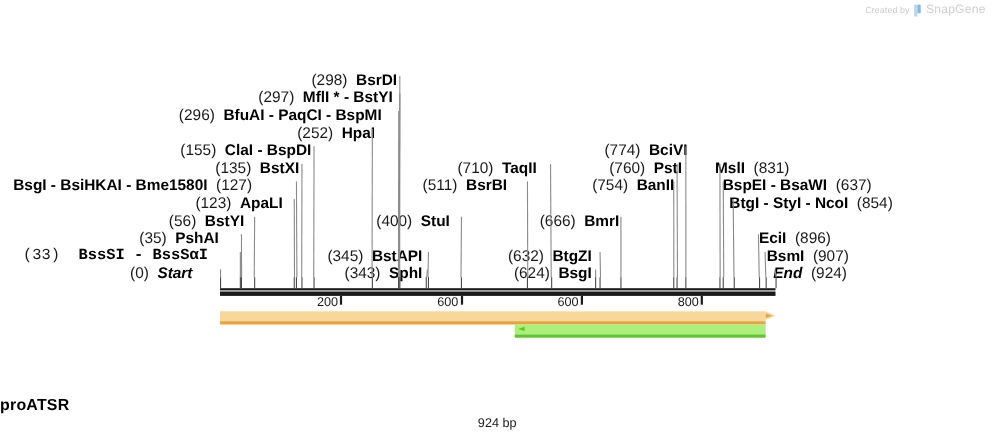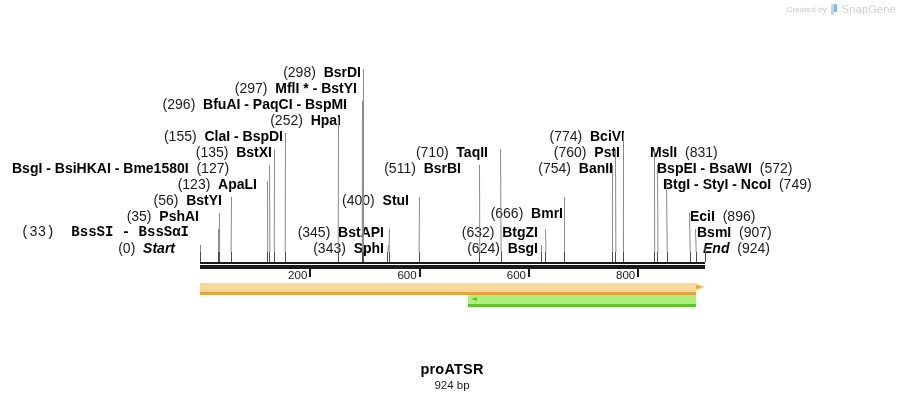--- a/index.html
+++ b/index.html
@@ -108,7 +108,7 @@
     <div class="lbl right" style="top: 146px; left: 620px;"><span class="pos">(760)</span>&nbsp;&nbsp;<span class="enz">PstI</span></div>
     <div class="lbl right" style="top: 130px; left: 625px;"><span class="pos">(774)</span>&nbsp;&nbsp;<span class="enz">BciVI</span></div>
     <div class="lbl" style="top: 146px; left: 650px;"><span class="enz">MslI</span>&nbsp;&nbsp;<span class="pos">(831)</span></div>
-    <div class="lbl" style="top: 162px; left: 657px;"><span class="enz">BspEI</span><span class="sep"> - </span><span class="enz">BsaWI</span>&nbsp;&nbsp;<span class="pos">(572)</span></div>
+    <div class="lbl" style="top: 162px; left: 657px;"><span class="enz">BspEI</span><span class="sep"> - </span><span class="enz">BsaWI</span>&nbsp;&nbsp;<span class="pos">(637)</span></div>
     <div class="lbl" style="top: 178px; left: 663px;"><span class="enz">BtgI</span><span class="sep"> - </span><span class="enz">StyI</span><span class="sep"> - </span><span class="enz">NcoI</span>&nbsp;&nbsp;<span class="pos">(749)</span></div>
     <div class="lbl" style="top: 210px; left: 690px;"><span class="enz">EciI</span>&nbsp;&nbsp;<span class="pos">(896)</span></div>
     <div class="lbl" style="top: 226px; left: 697px;"><span class="enz">BsmI</span>&nbsp;&nbsp;<span class="pos">(907)</span></div>

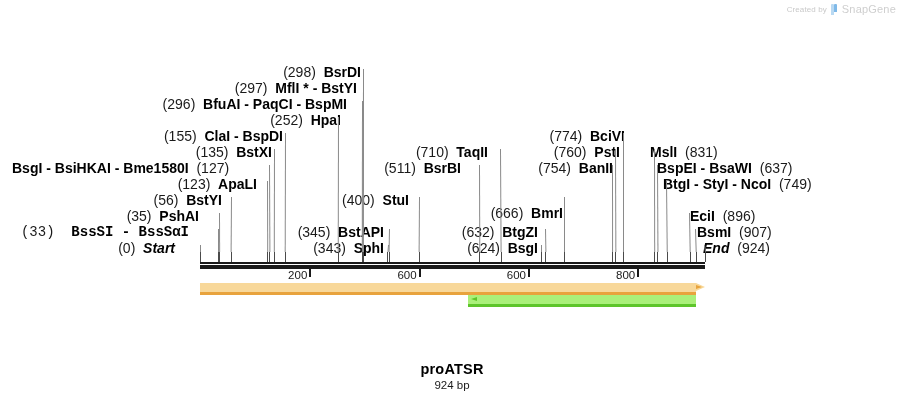--- a/index.html
+++ b/index.html
@@ -109,7 +109,7 @@
     <div class="lbl right" style="top: 130px; left: 625px;"><span class="pos">(774)</span>&nbsp;&nbsp;<span class="enz">BciVI</span></div>
     <div class="lbl" style="top: 146px; left: 650px;"><span class="enz">MslI</span>&nbsp;&nbsp;<span class="pos">(831)</span></div>
     <div class="lbl" style="top: 162px; left: 657px;"><span class="enz">BspEI</span><span class="sep"> - </span><span class="enz">BsaWI</span>&nbsp;&nbsp;<span class="pos">(637)</span></div>
-    <div class="lbl" style="top: 178px; left: 663px;"><span class="enz">BtgI</span><span class="sep"> - </span><span class="enz">StyI</span><span class="sep"> - </span><span class="enz">NcoI</span>&nbsp;&nbsp;<span class="pos">(749)</span></div>
+    <div class="lbl" style="top: 178px; left: 663px;"><span class="enz">BtgI</span><span class="sep"> - </span><span class="enz">StyI</span><span class="sep"> - </span><span class="enz">NcoI</span>&nbsp;&nbsp;<span class="pos">(854)</span></div>
     <div class="lbl" style="top: 210px; left: 690px;"><span class="enz">EciI</span>&nbsp;&nbsp;<span class="pos">(896)</span></div>
     <div class="lbl" style="top: 226px; left: 697px;"><span class="enz">BsmI</span>&nbsp;&nbsp;<span class="pos">(907)</span></div>
     <div class="lbl" style="top: 242px; left: 703px;"><span class="enz ital">End</span>&nbsp;&nbsp;<span class="pos">(924)</span></div>

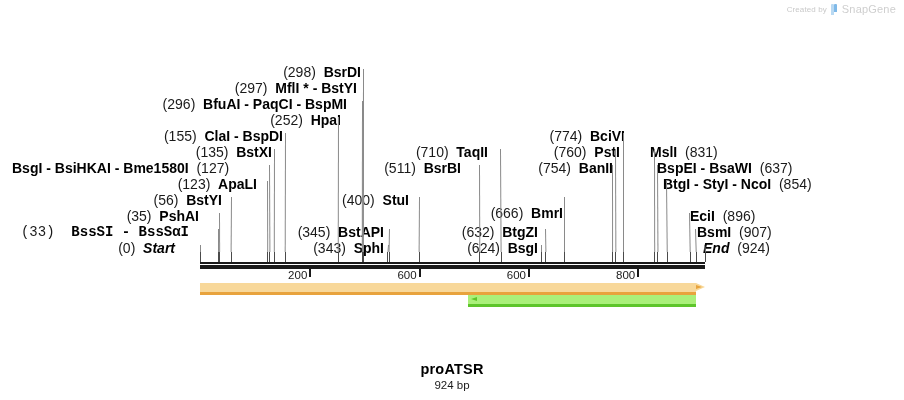--- a/index.html
+++ b/index.html
@@ -103,7 +103,7 @@
     <div class="lbl right" style="top: 146px; left: 488px;"><span class="pos">(710)</span>&nbsp;&nbsp;<span class="enz">TaqII</span></div>
     <div class="lbl right" style="top: 242px; left: 538px;"><span class="pos">(624)</span>&nbsp;&nbsp;<span class="enz">BsgI</span></div>
     <div class="lbl right" style="top: 226px; left: 538px;"><span class="pos">(632)</span>&nbsp;&nbsp;<span class="enz">BtgZI</span></div>
-    <div class="lbl right" style="top: 194px; left: 563px; margin-top: 13px;"><span class="pos">(666)</span>&nbsp;&nbsp;<span class="enz">BmrI</span></div>
+    <div class="lbl right" style="top: 194px; left: 563px;"><span class="pos">(666)</span>&nbsp;&nbsp;<span class="enz">BmrI</span></div>
     <div class="lbl right" style="top: 162px; left: 613px;"><span class="pos">(754)</span>&nbsp;&nbsp;<span class="enz">BanII</span></div>
     <div class="lbl right" style="top: 146px; left: 620px;"><span class="pos">(760)</span>&nbsp;&nbsp;<span class="enz">PstI</span></div>
     <div class="lbl right" style="top: 130px; left: 625px;"><span class="pos">(774)</span>&nbsp;&nbsp;<span class="enz">BciVI</span></div>

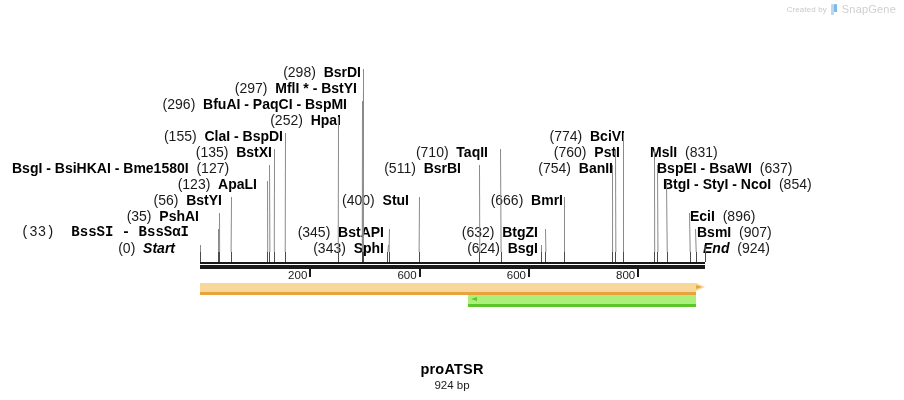--- a/index.html
+++ b/index.html
@@ -61,7 +61,7 @@
 
   
   .title{
-    position:absolute;width:100%;text-align:center;
+    position:absolute;width:100%;
     font-weight:bold;font-size:14.5px;color:#000;letter-spacing:.2px;
   }
   .subtitle{

